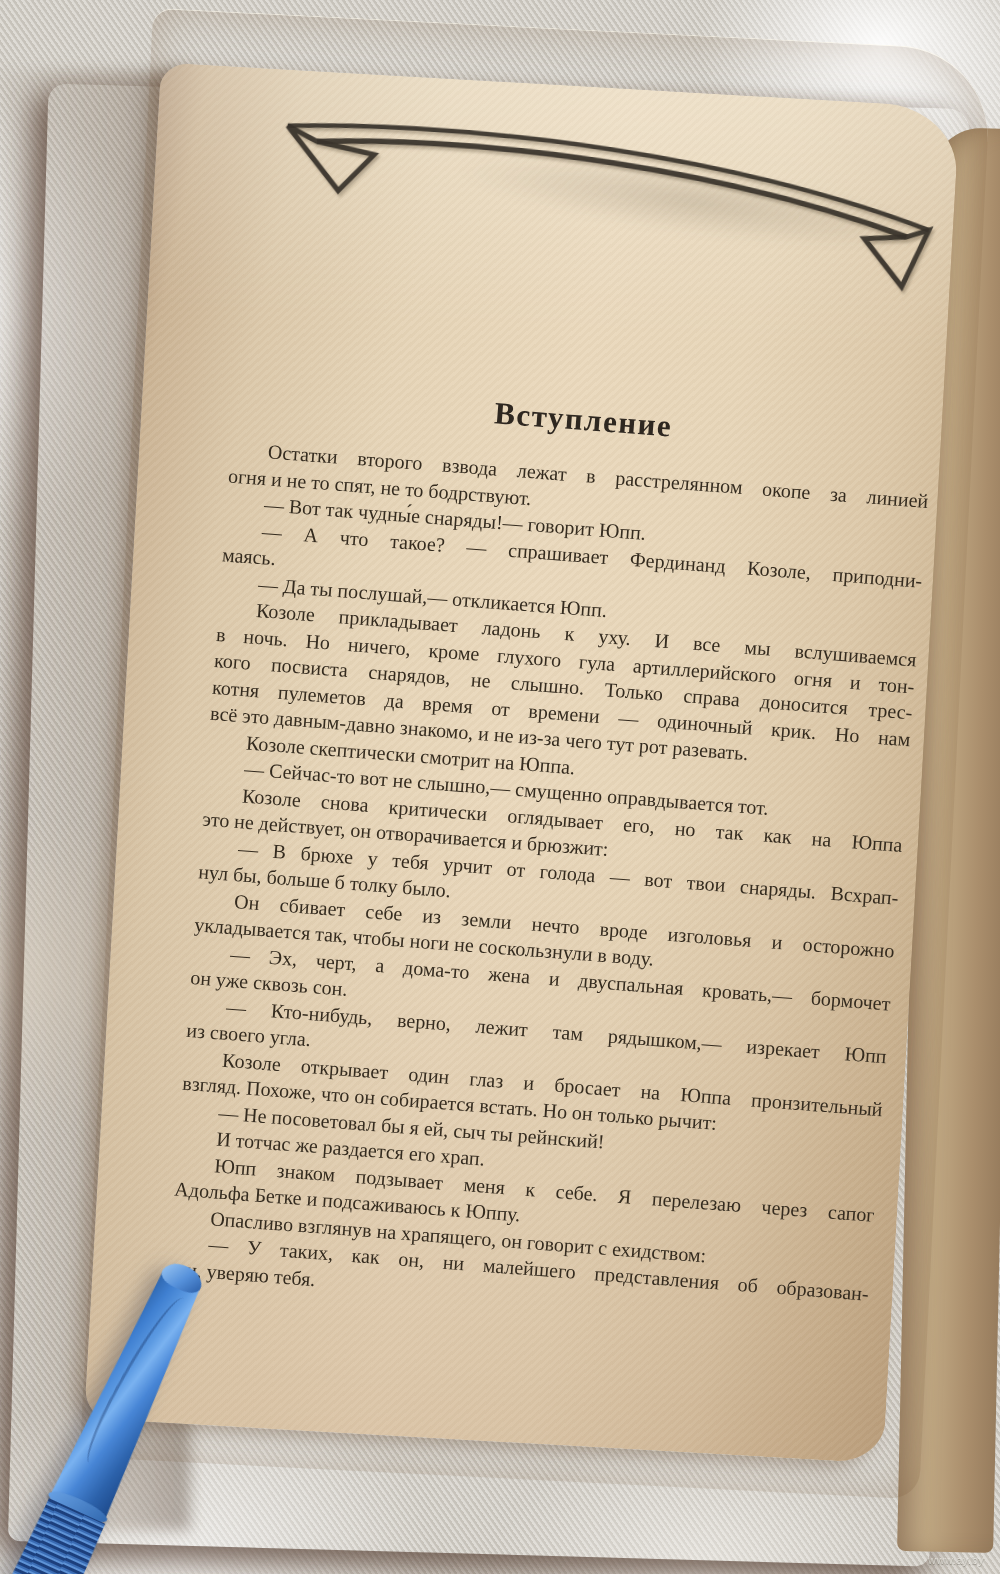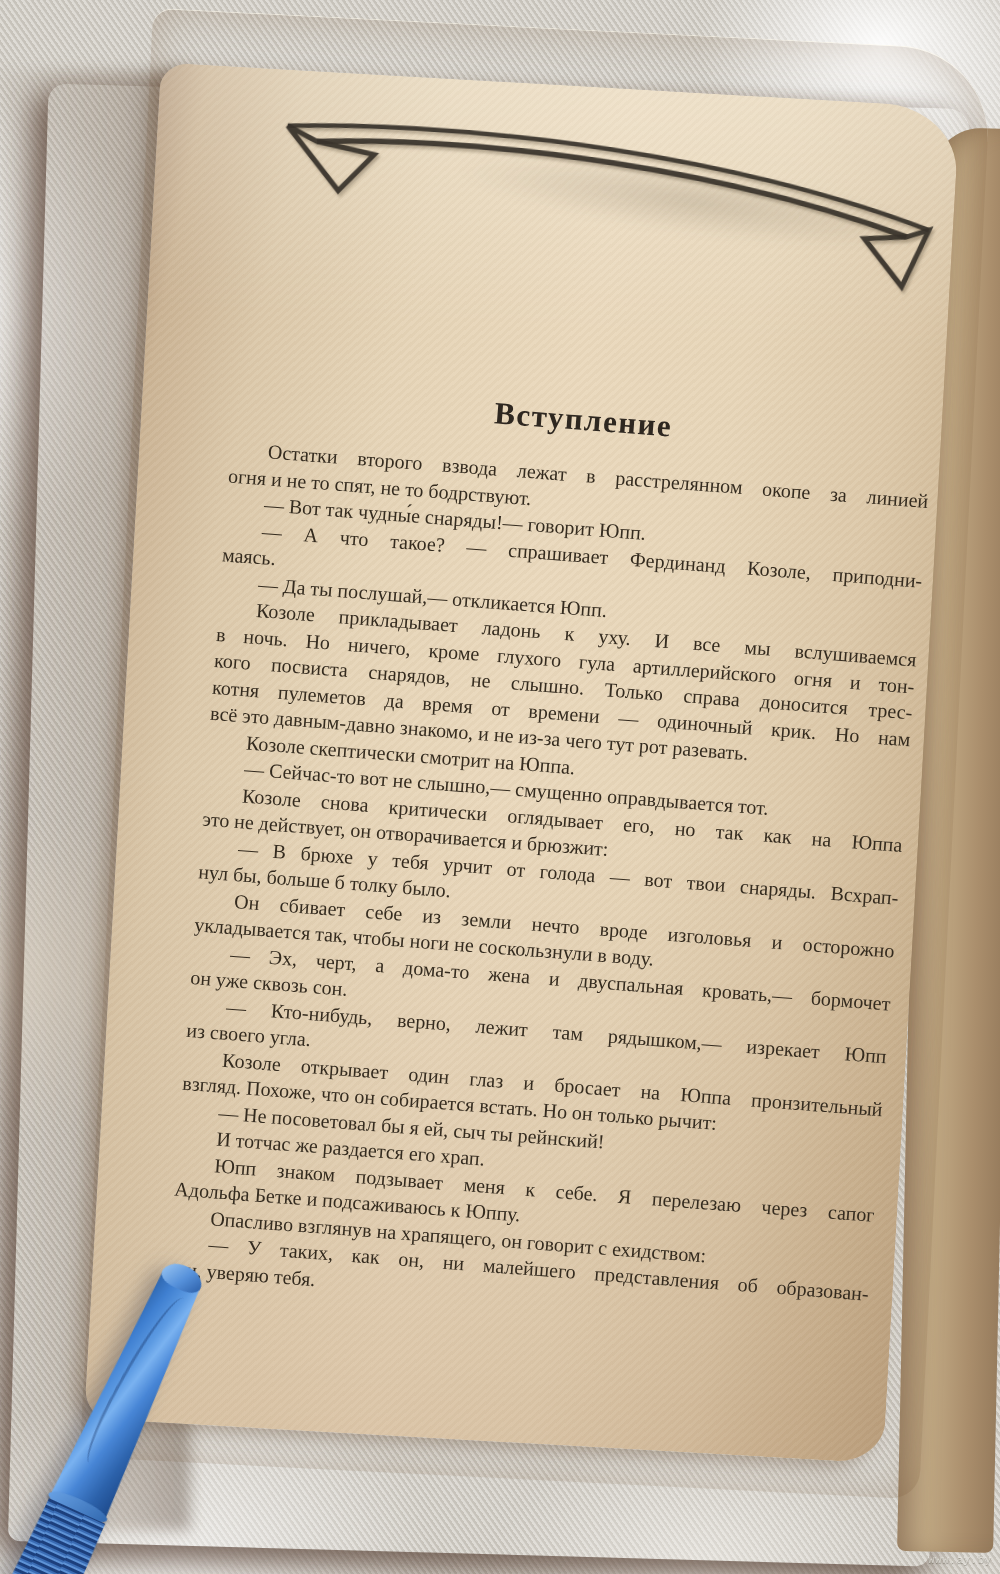--- a/index.html
+++ b/index.html
@@ -87,7 +87,7 @@
     background:repeating-linear-gradient(178deg,#1c3f7c 0 3px,#3a6cb4 3px 5px,#5e93d6 5px 7px);}
 
   
-  .watermark{left:928px;top:1554px;font-family:Liberation Mono, monospace;font-size:11px;
+  .watermark{left:928px;top:1554px;font-family:Liberation Sans, sans-serif;font-size:11px;
     color:rgba(245,243,238,.62);letter-spacing:.5px;
     text-shadow:0 1px 1px rgba(90,85,75,.55);}
 </style>

